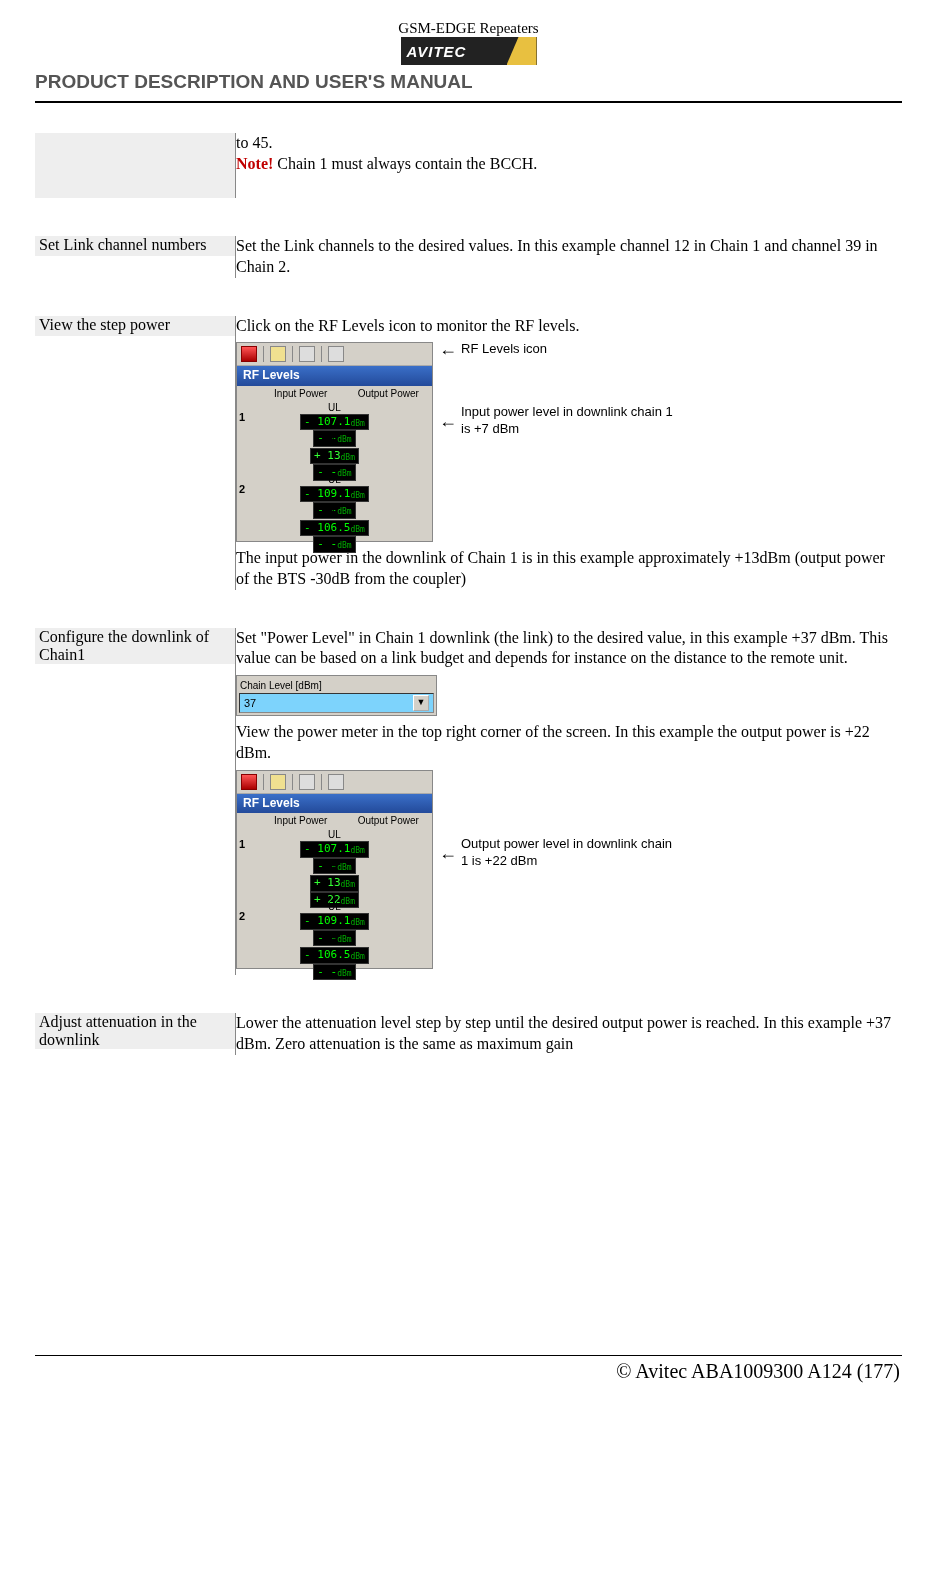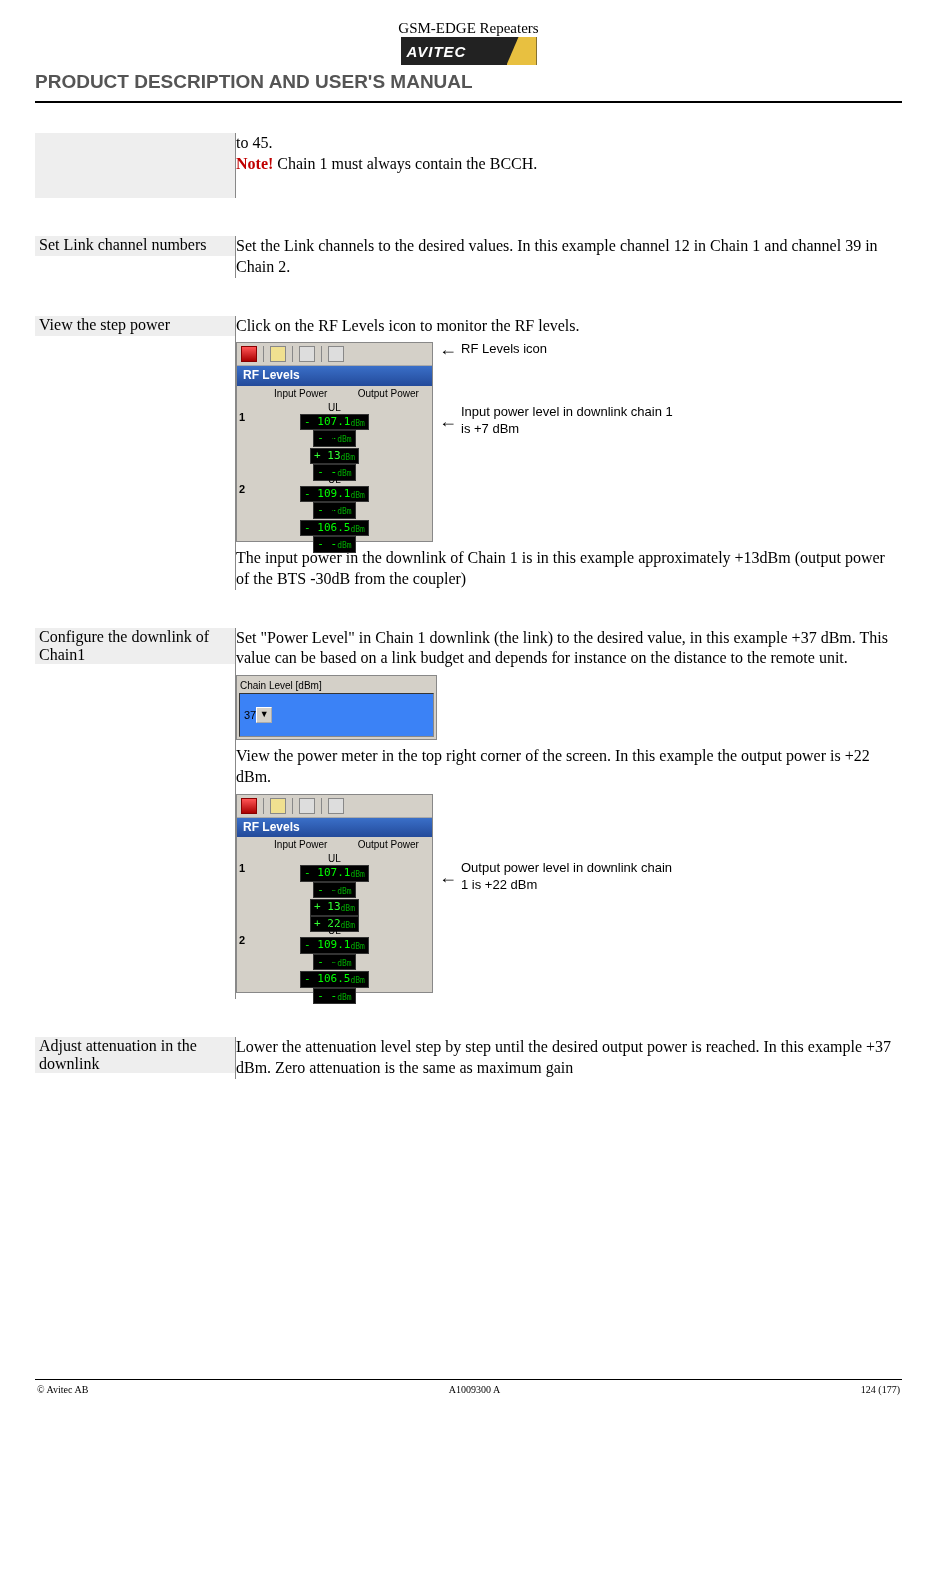--- a/index.html
+++ b/index.html
@@ -224,12 +224,13 @@
     padding: 1px;
   }
   .powerlevel-box .field {
-    background: #3b82f6;
+    background: #7dd3fc;
     border: 1px inset #888;
     height: 18px;
     display: flex;
     align-items: center;
-    padding: 12px 4px;
+    justify-content: space-between;
+    padding: 0 4px;
   }
   .dd-arrow {
     width: 14px;

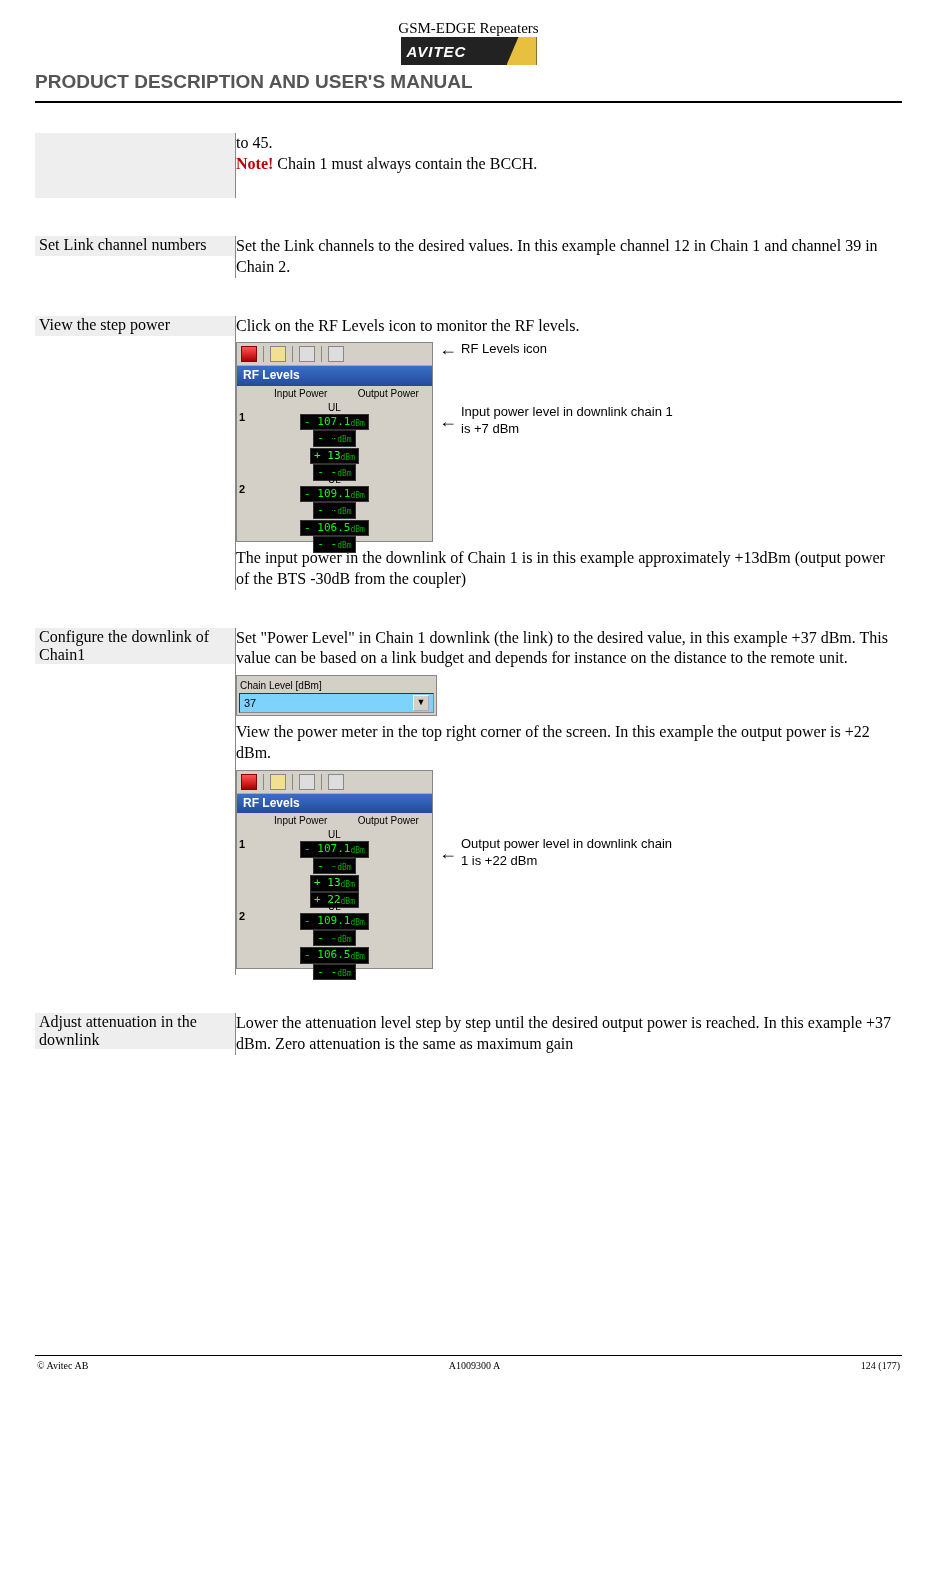--- a/index.html
+++ b/index.html
@@ -243,8 +243,8 @@
   }
   .footer {
     display: flex;
-    justify-content: space-between;
-    font-size: 10px;
+    justify-content: flex-end;
+    font-size: 20px;
     padding: 0 2px;
   }
   .ann-row {

